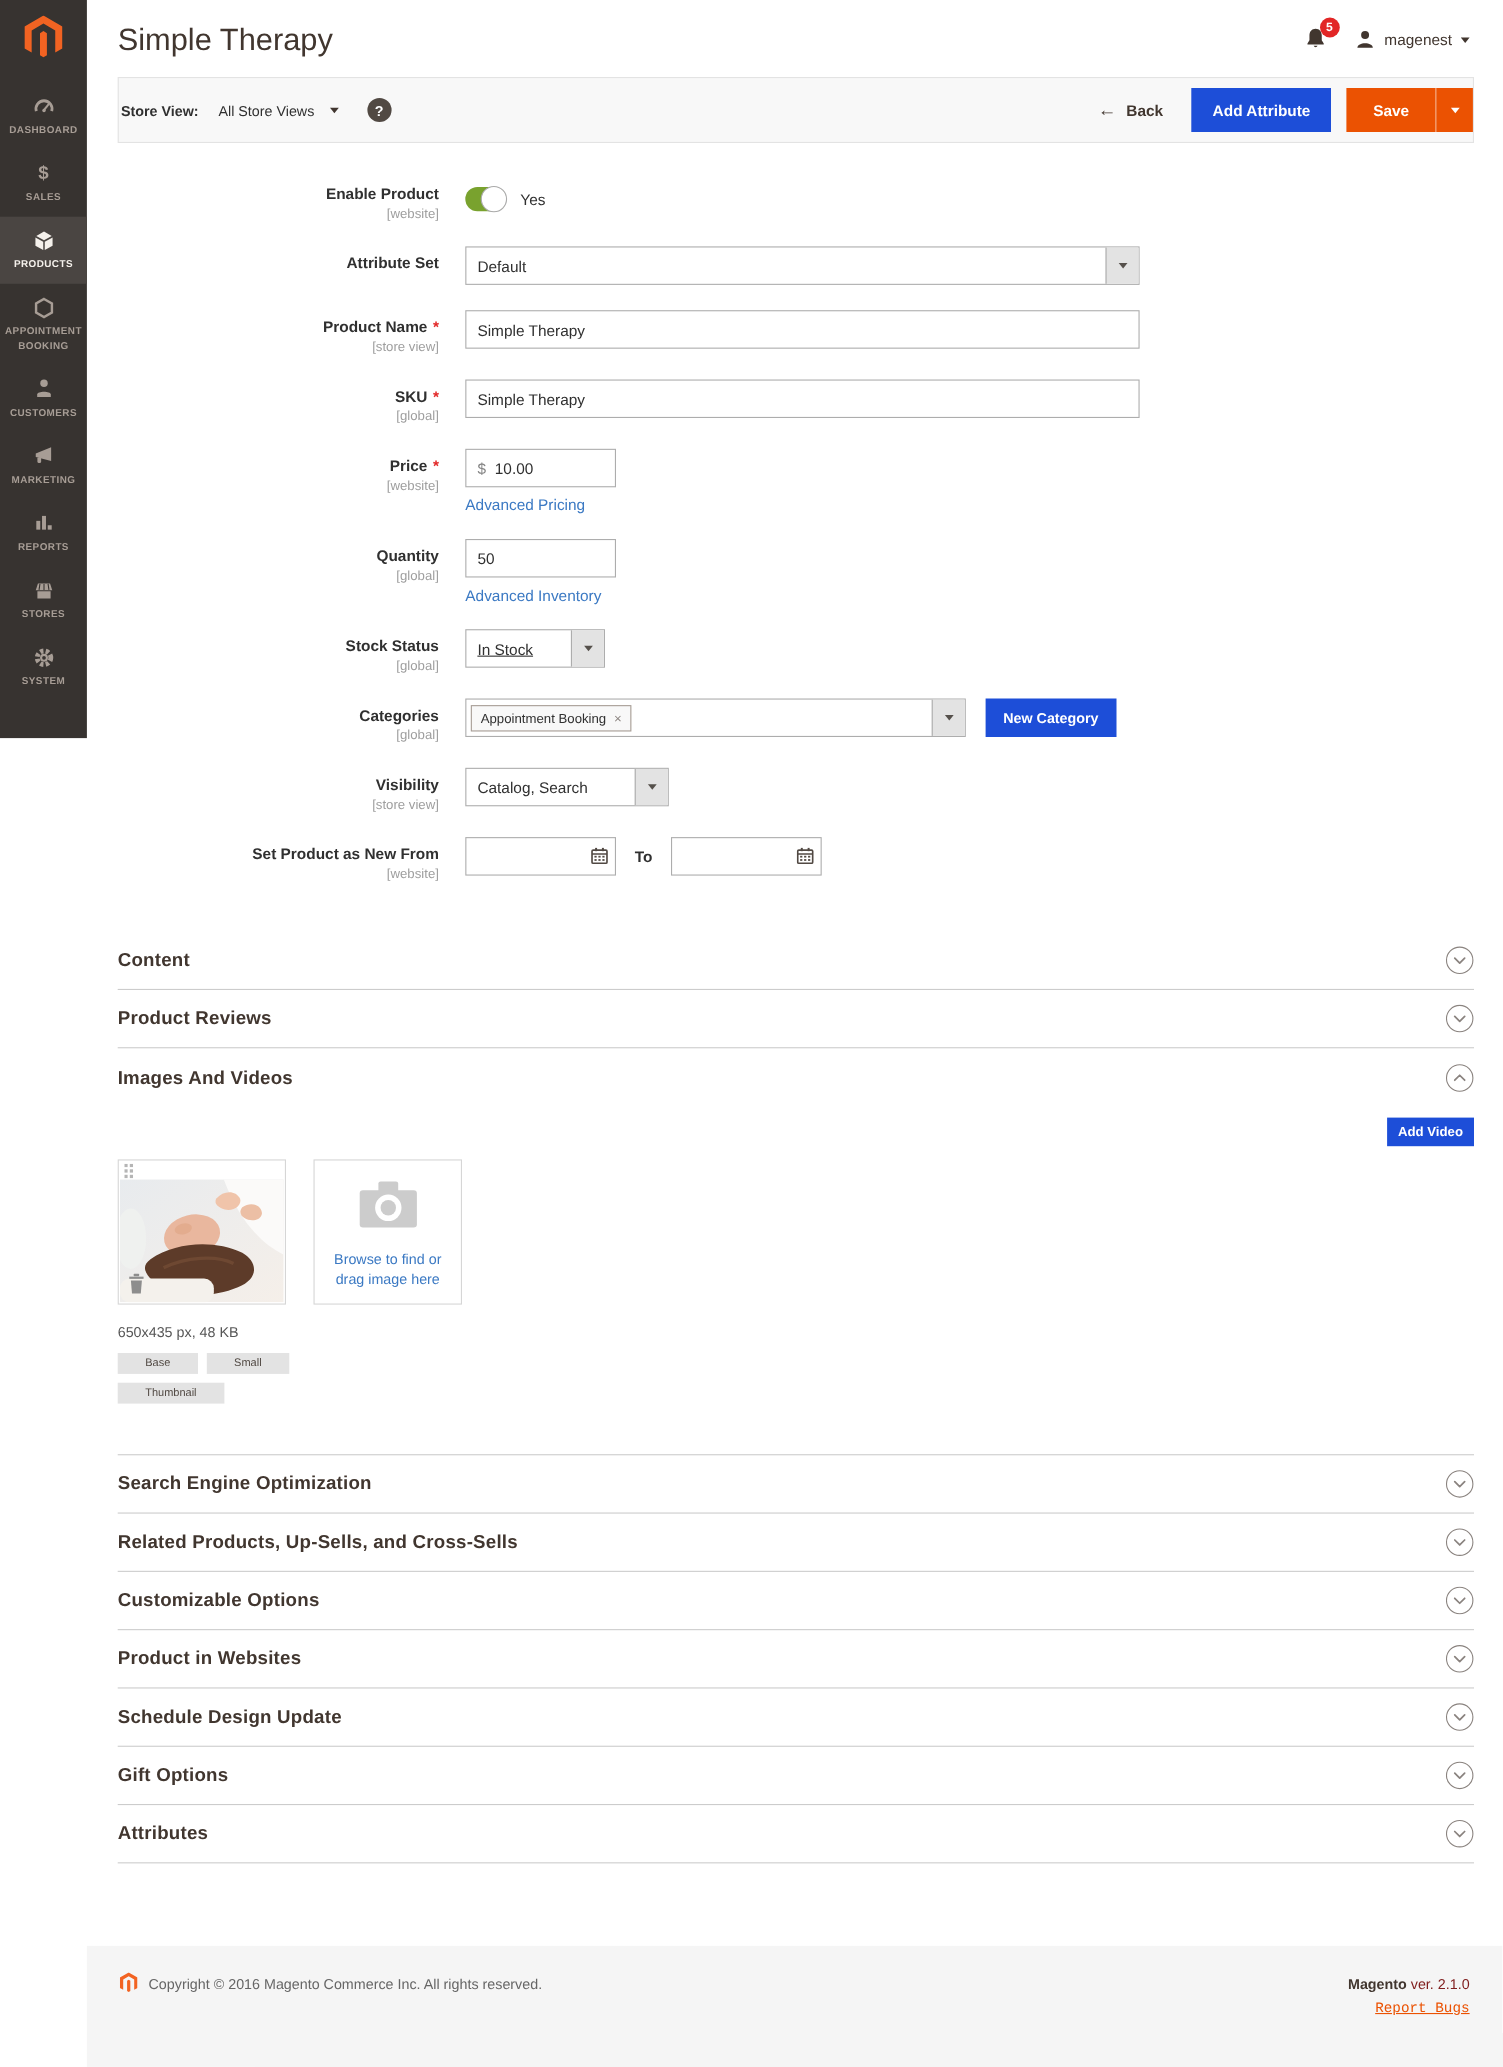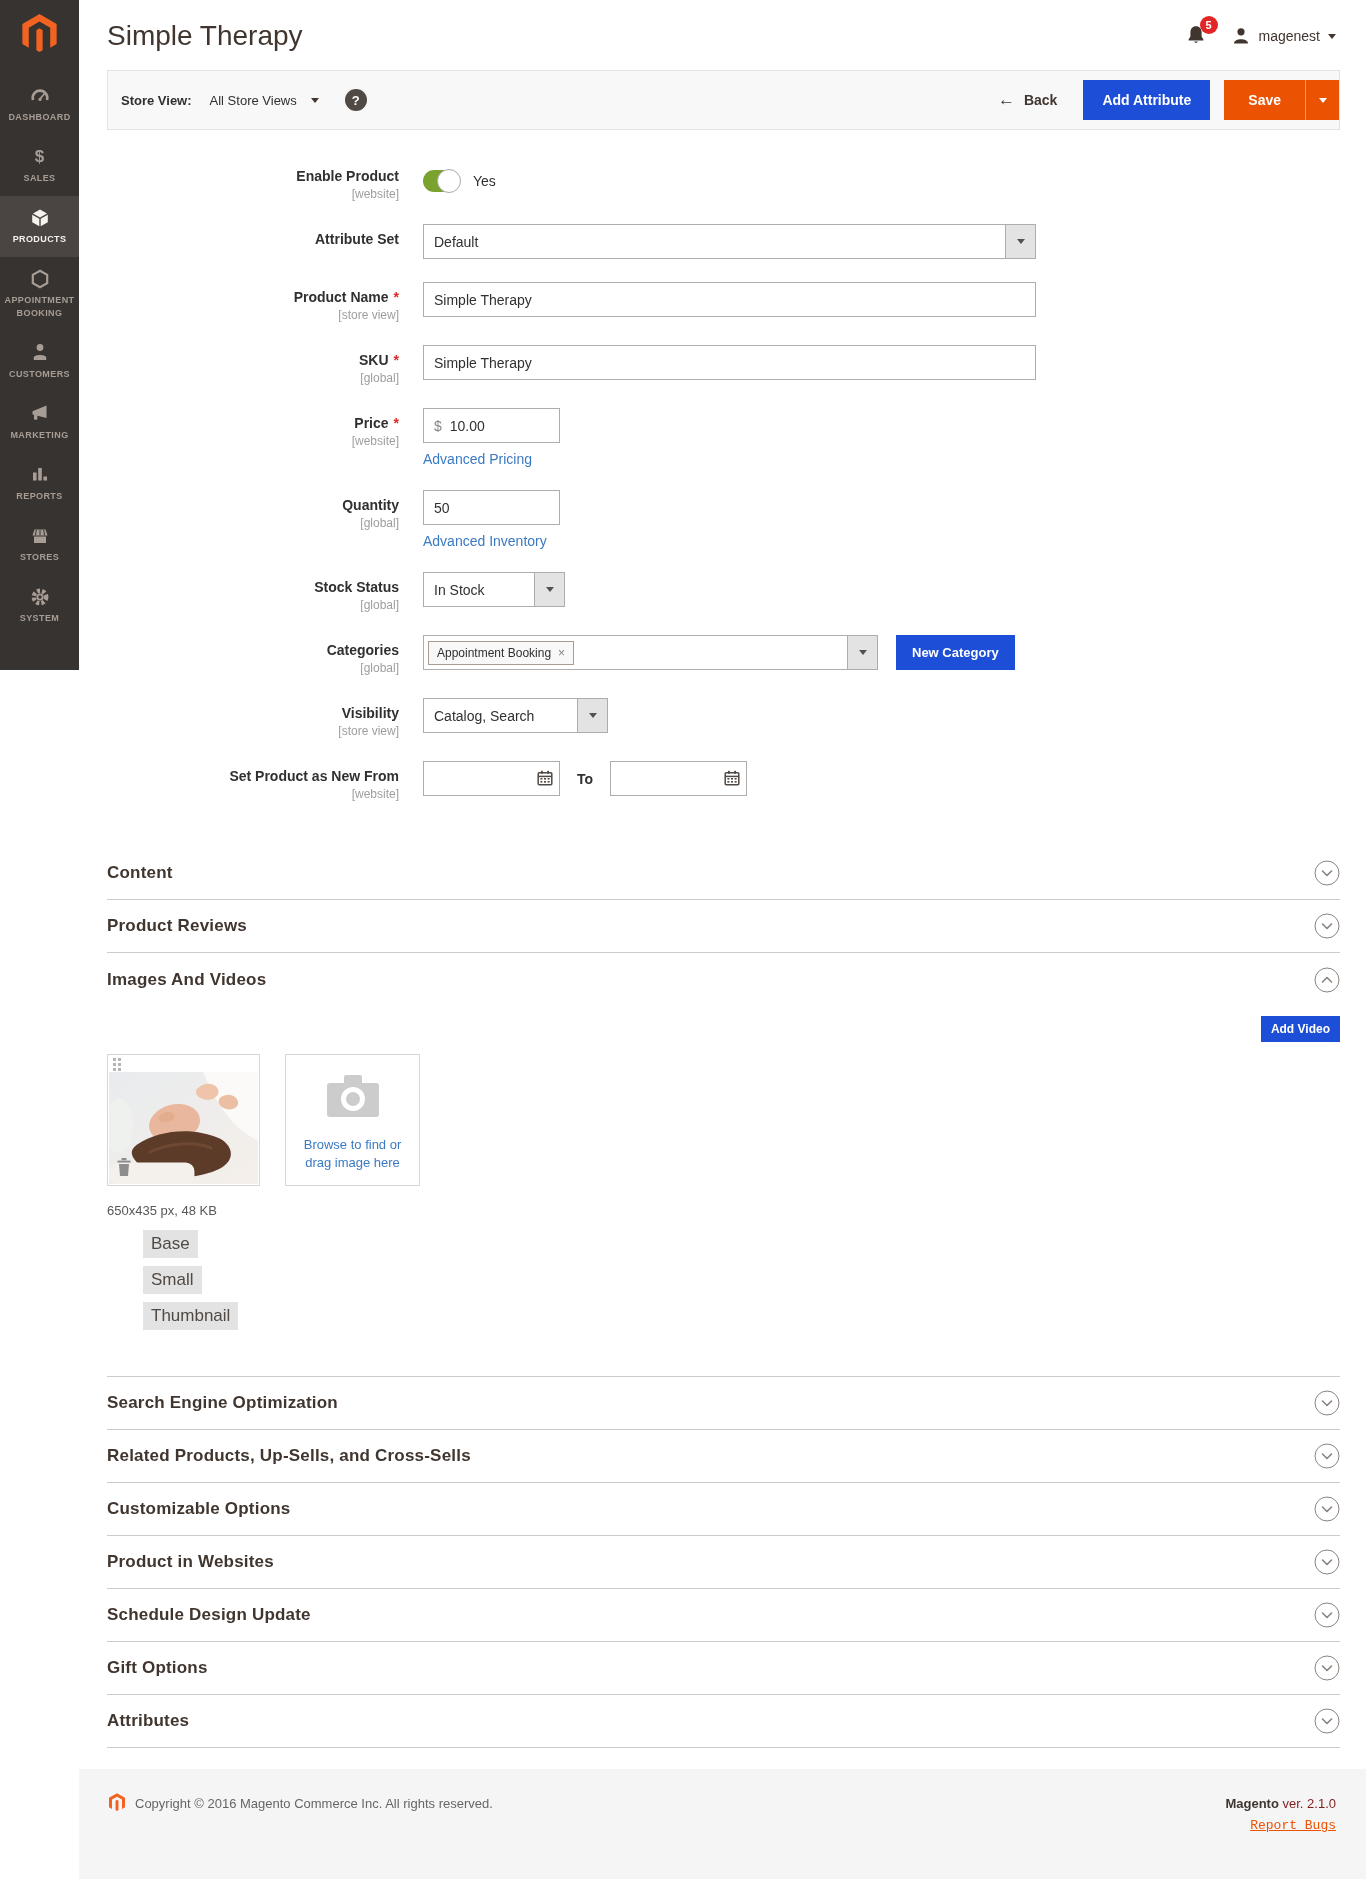--- a/index.html
+++ b/index.html
@@ -33,7 +33,7 @@
 
   
   .toolbar { margin: 0 26px 0 28px; background: #f8f8f8; border: 1px solid #e3e3e3;
-             height: 60px; display: flex; align-items: center; justify-content: space-between; padding-left: 13px; }
+             height: 60px; display: flex; align-items: center; justify-content: space-between; padding-left: 2px; }
   .toolbar-left { display: flex; align-items: center; gap: 18px; }
   .sv-label { font-size: 13px; font-weight: bold; color: #303030; }
   .sv-switch { display: flex; align-items: center; gap: 14px; background: none; border: none; font-family: inherit; font-size: 13px; color: #303030; cursor: pointer; }

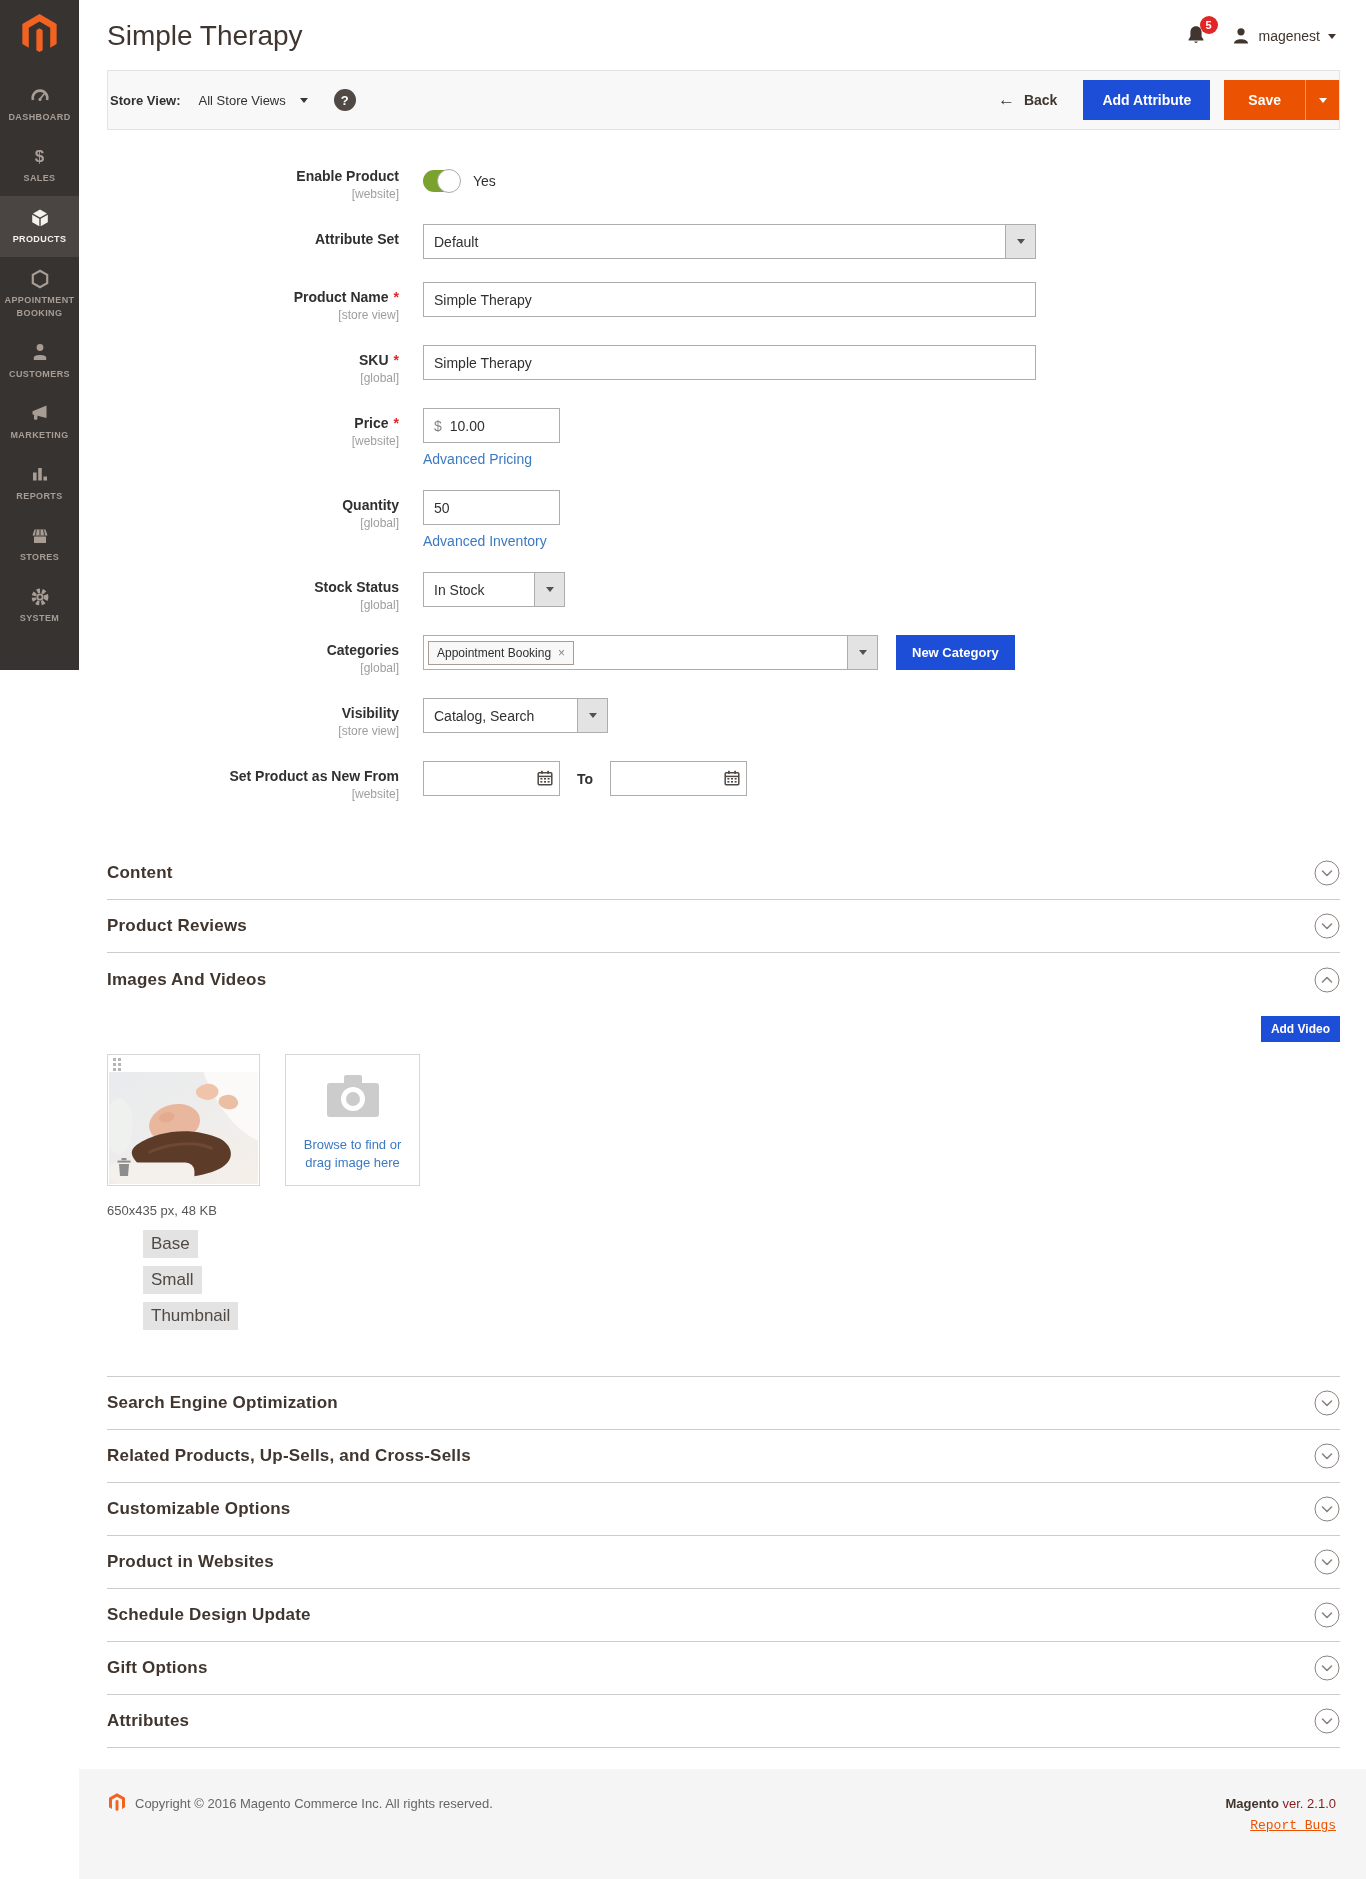--- a/index.html
+++ b/index.html
@@ -76,7 +76,7 @@
   .sel-arrow { width: 30px; align-self: stretch; background: #e3e3e3; border-left: 1px solid #adadad;
                display: flex; align-items: center; justify-content: center; }
   .sel-arrow i { width: 0; height: 0; border: 4px solid transparent; border-top: 5px solid #55504b; margin-top: 4px; }
-  .w-small { width: 142px; }
+  .w-small { width: 127px; text-decoration: underline; }
   .w-med { width: 185px; }
 
   .price-box { width: 137px; height: 35px; border: 1px solid #adadad; background: #fff; display: flex; align-items: center; }

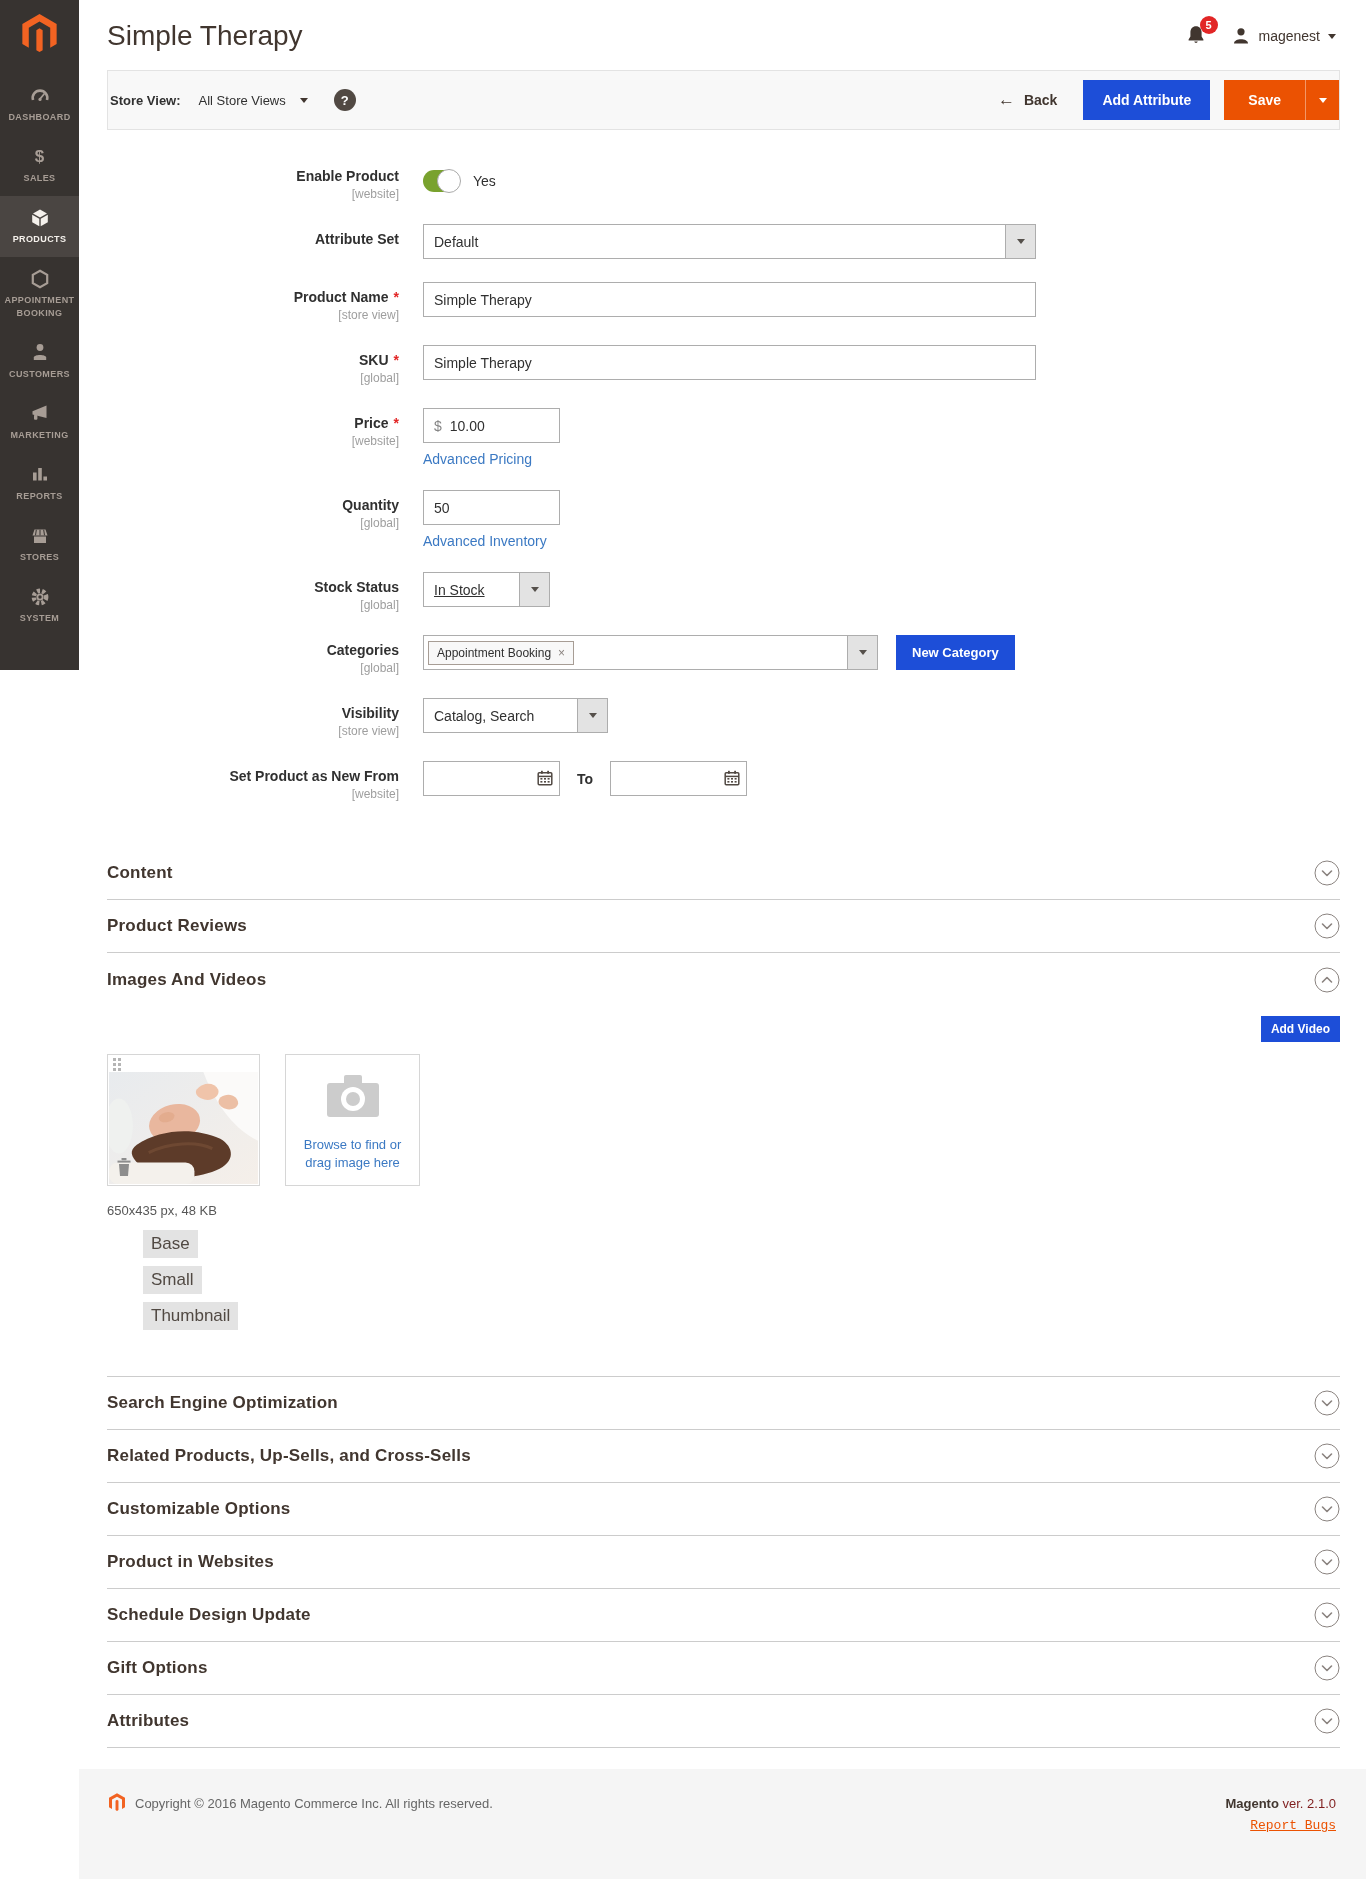--- a/index.html
+++ b/index.html
@@ -123,7 +123,7 @@
   .browse { color: #3b79c3; font-size: 13px; text-align: center; width: 106px; line-height: 1.35; }
   .img-meta { margin-top: 17px; font-size: 13px; color: #575757; }
   .roles { margin-top: 12px; width: 170px; display: flex; flex-wrap: wrap; gap: 8px; }
-  .role-chip { background: #e3e3e3; color: #514943; font-size: 17px; padding: 4px 8px; margin-left: 36px; }
+  .role-chip { background: #e3e3e3; color: #514943; font-size: 10px; padding: 4px 25px; }
 
   
   .footer { margin-top: auto; background: #f5f5f5; display: flex; justify-content: space-between;

